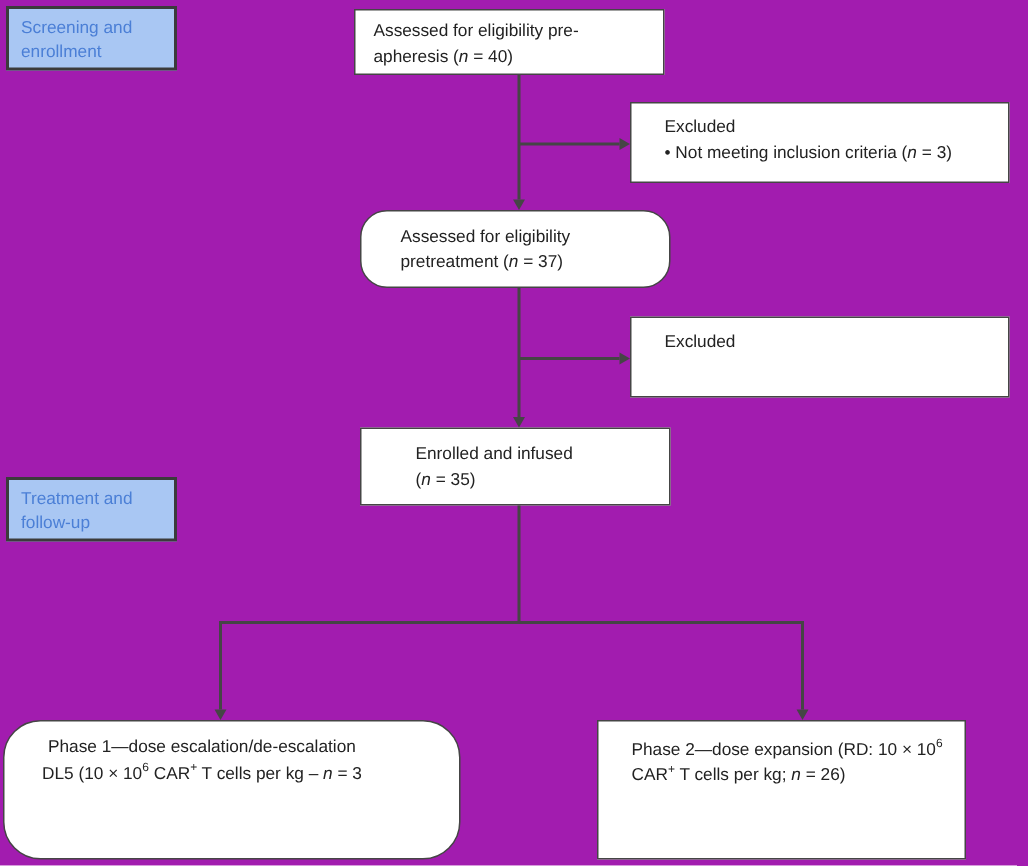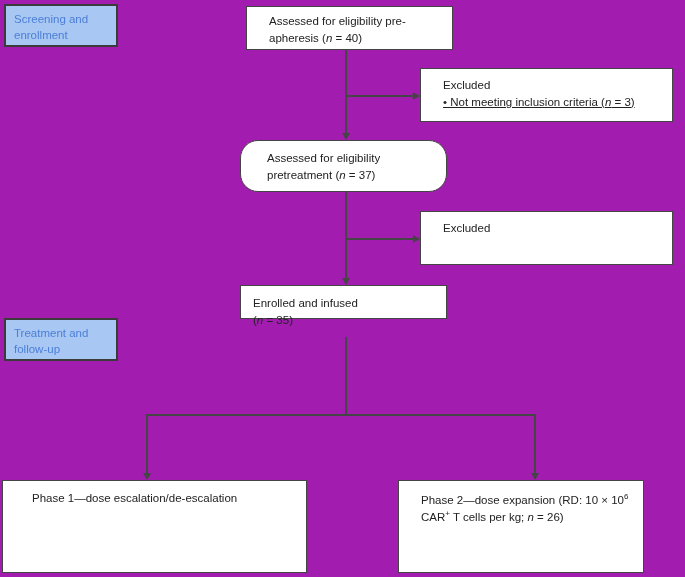--- a/index.html
+++ b/index.html
@@ -29,7 +29,7 @@
     box-sizing: border-box;
     line-height: 1.45;
   }
-  #box-preapheresis  { left: 246px; top: 6px;   width: 207px; height: 44px; padding: 6px 8px 0 22px; }
+  #box-preapheresis  { left: 236px; top: 6px;   width: 207px; height: 44px; padding: 6px 8px 0 12px; }
   #box-excluded1     { left: 420px; top: 68px;  width: 253px; height: 54px; padding: 8px 8px 0 22px; }
   #box-pretreatment  { left: 240px; top: 140px; width: 207px; height: 52px; padding: 9px 8px 0 26px; border-radius: 18px; }
   #box-excluded2     { left: 420px; top: 211px; width: 253px; height: 54px; padding: 8px 8px 0 22px; }

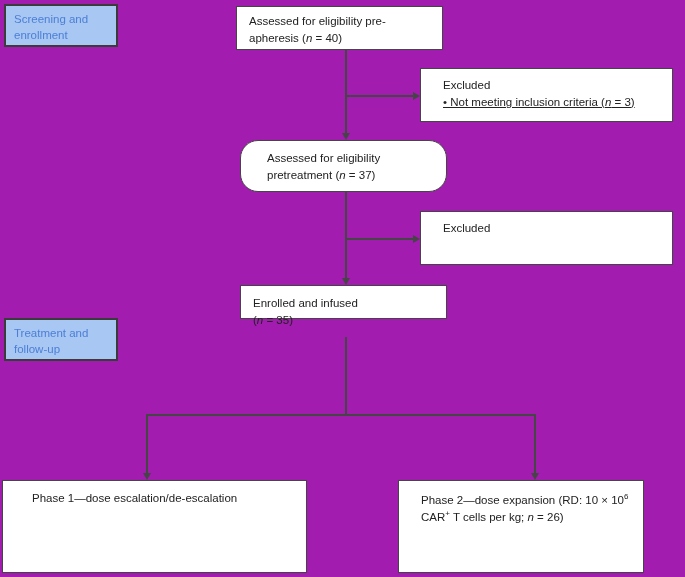--- a/index.html
+++ b/index.html
@@ -81,7 +81,7 @@
 
   <div class="box" id="box-excluded1">
     <span style="display:block;">Excluded</span>
-    <span style="display:block;text-decoration:underline;">• Not meeting inclusion criteria (<i>n</i> = 3)</span>
+    <span style="display:block;">• Not meeting inclusion criteria (<i>n</i> = 3)</span>
   </div>
 
   <div class="box" id="box-pretreatment">Assessed for eligibility<br>pretreatment (<i>n</i> = 37)</div>

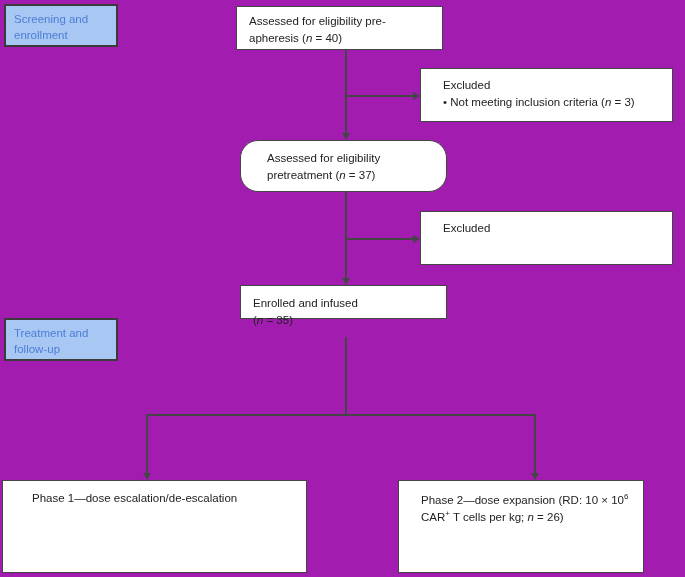--- a/index.html
+++ b/index.html
@@ -33,7 +33,7 @@
   #box-excluded1     { left: 420px; top: 68px;  width: 253px; height: 54px; padding: 8px 8px 0 22px; }
   #box-pretreatment  { left: 240px; top: 140px; width: 207px; height: 52px; padding: 9px 8px 0 26px; border-radius: 18px; }
   #box-excluded2     { left: 420px; top: 211px; width: 253px; height: 54px; padding: 8px 8px 0 22px; }
-  #box-enrolled      { left: 240px; top: 285px; width: 207px; height: 34px; padding: 9px 8px 0 12px; }
+  #box-enrolled      { left: 240px; top: 285px; width: 207px; height: 52px; padding: 9px 8px 0 36px; }
   #box-phase1        { left: 2px;   top: 480px; width: 305px; height: 93px; padding: 8px 6px 0 25px; }
   #box-phase2        { left: 398px; top: 480px; width: 246px; height: 93px; padding: 11px 8px 0 22px; }
   #stage-screening   { left: 4px; top: 4px;   width: 114px; height: 43px; }

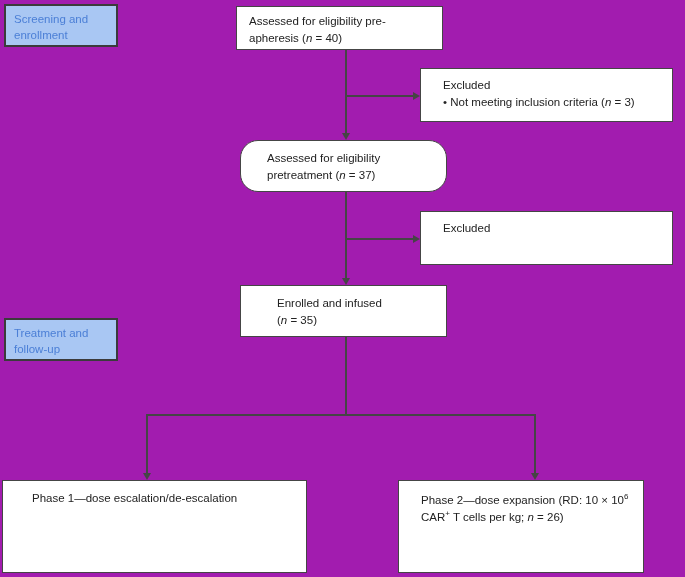--- a/index.html
+++ b/index.html
@@ -34,7 +34,7 @@
   #box-pretreatment  { left: 240px; top: 140px; width: 207px; height: 52px; padding: 9px 8px 0 26px; border-radius: 18px; }
   #box-excluded2     { left: 420px; top: 211px; width: 253px; height: 54px; padding: 8px 8px 0 22px; }
   #box-enrolled      { left: 240px; top: 285px; width: 207px; height: 52px; padding: 9px 8px 0 36px; }
-  #box-phase1        { left: 2px;   top: 480px; width: 305px; height: 93px; padding: 8px 6px 0 25px; }
+  #box-phase1        { left: 2px;   top: 480px; width: 305px; height: 93px; padding: 8px 6px 0 25px; border-radius: 25px; }
   #box-phase2        { left: 398px; top: 480px; width: 246px; height: 93px; padding: 11px 8px 0 22px; }
   #stage-screening   { left: 4px; top: 4px;   width: 114px; height: 43px; }
   #stage-treatment   { left: 4px; top: 318px; width: 114px; height: 43px; }

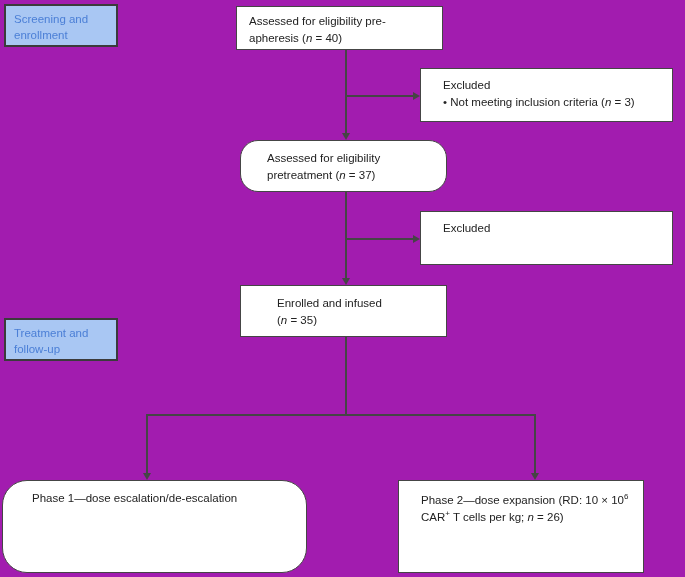--- a/index.html
+++ b/index.html
@@ -94,6 +94,7 @@
 
   <div class="box" id="box-phase1">
     <span class="phase-line" style="padding-left:4px;">Phase 1—dose escalation/de-escalation</span>
+    <span class="phase-line">DL5 (10 × 10<sup>6</sup> CAR<sup>+</sup> T cells per kg – <i>n</i> = 3</span>
   </div>
 
   <div class="box" id="box-phase2">

